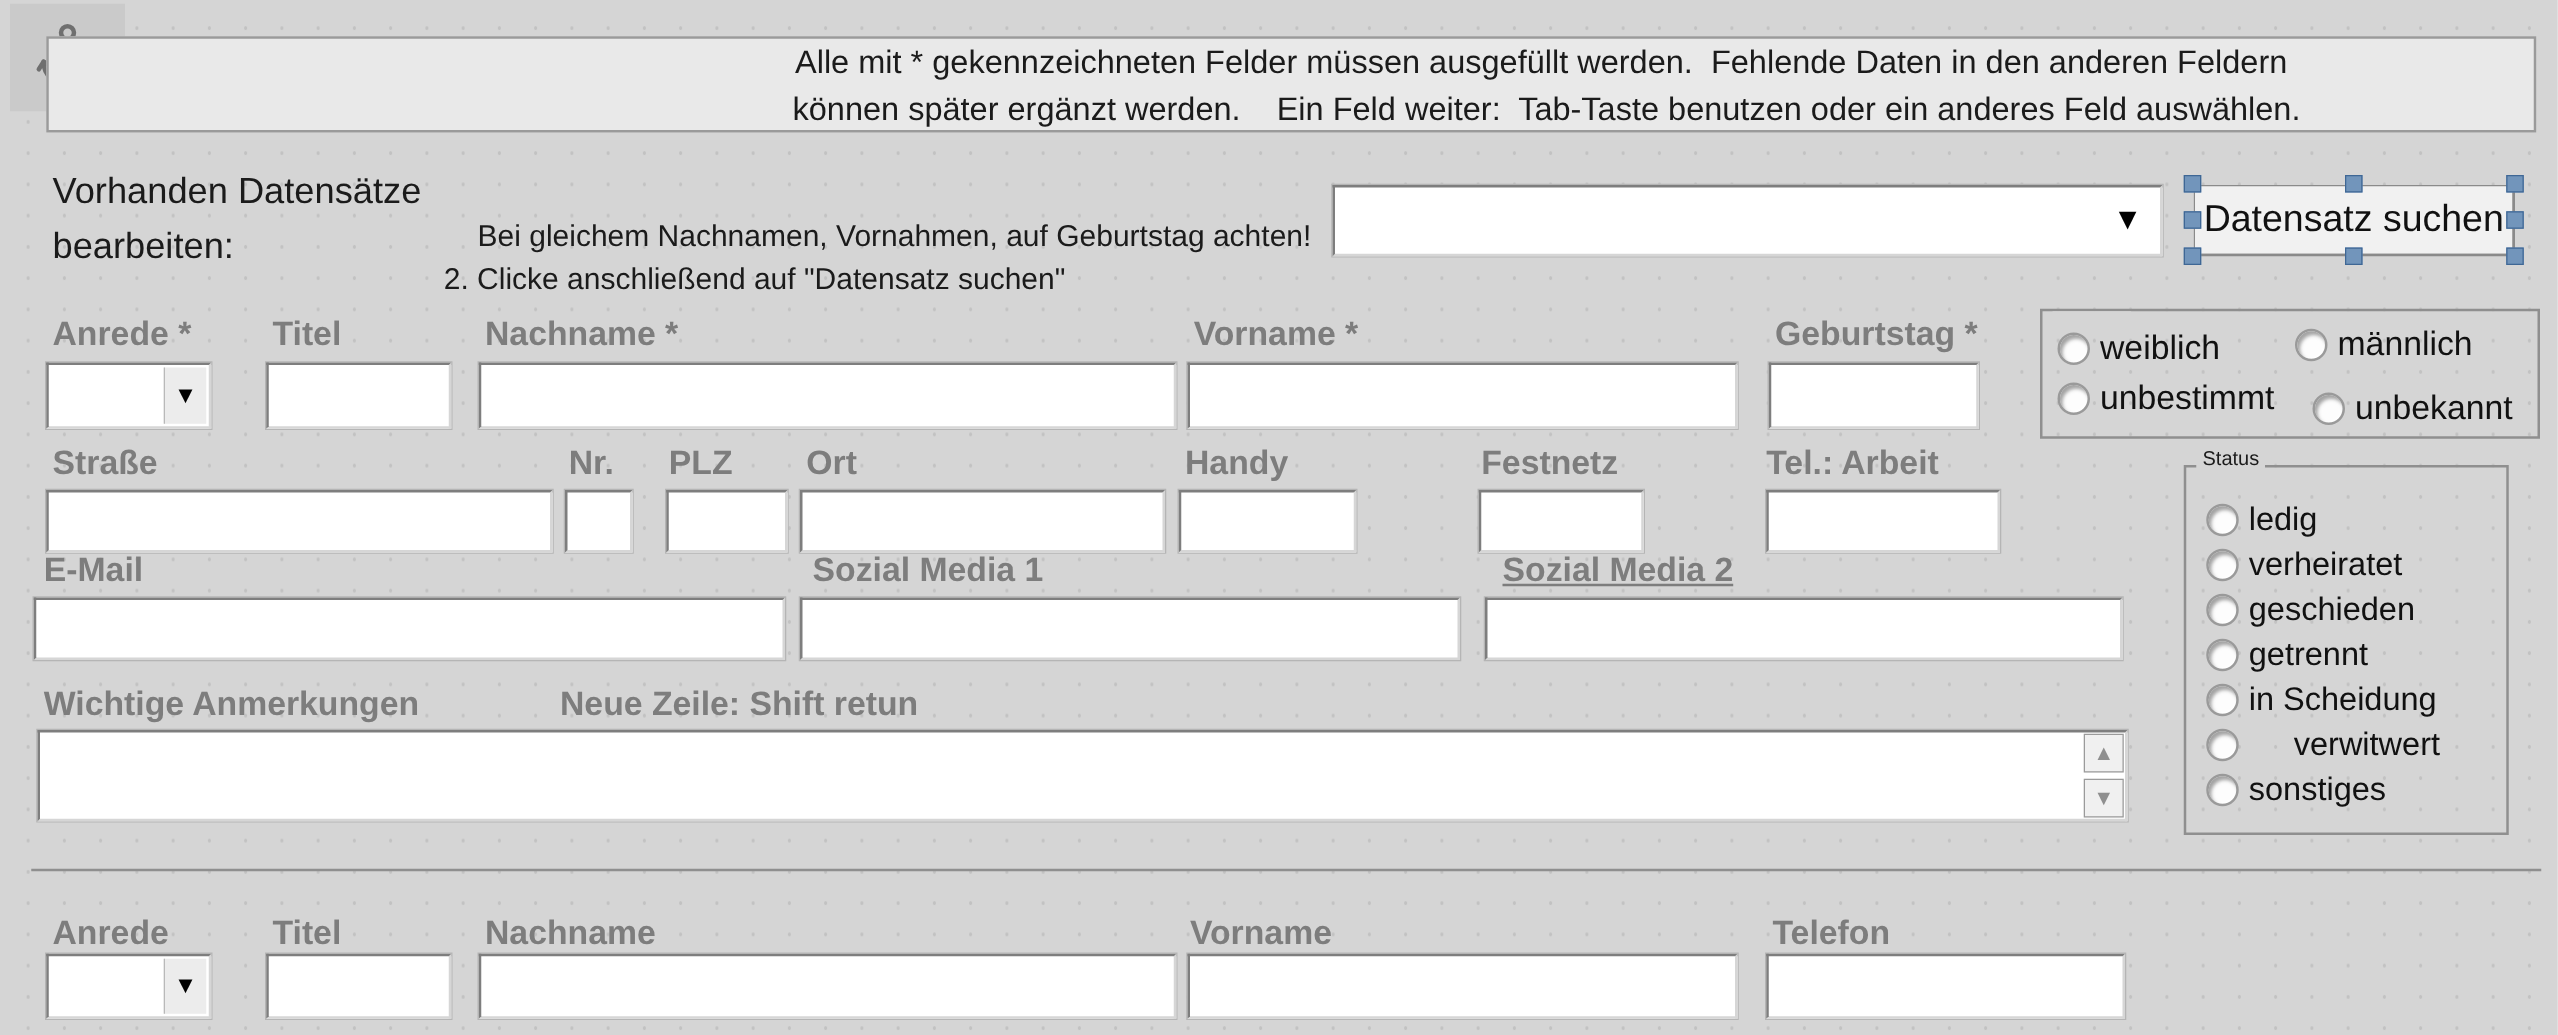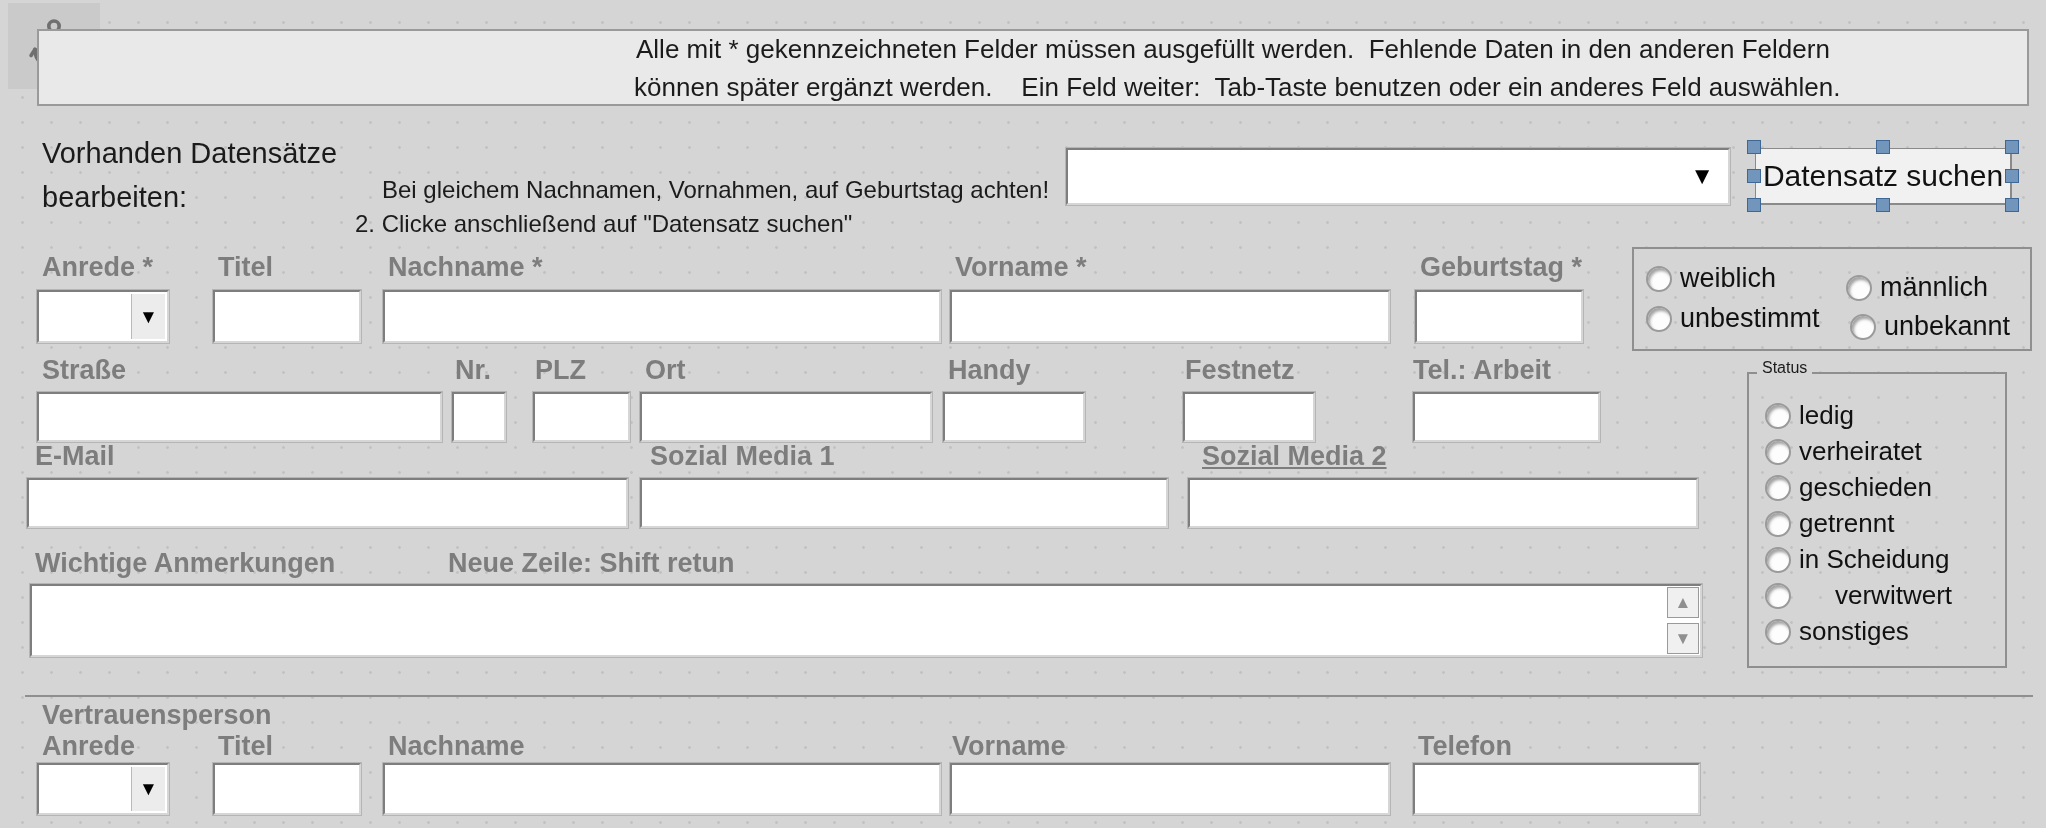--- a/index.html
+++ b/index.html
@@ -144,7 +144,7 @@
       <div class="radio"></div>
       <div class="radio-lbl">weiblich</div>
     </div>
-    <div class="radio-row" style="left:212px; top:11px;margin-top:12px;">
+    <div class="radio-row" style="left:202px; top:11px;">
       <div class="radio"></div>
       <div class="radio-lbl">männlich</div>
     </div>

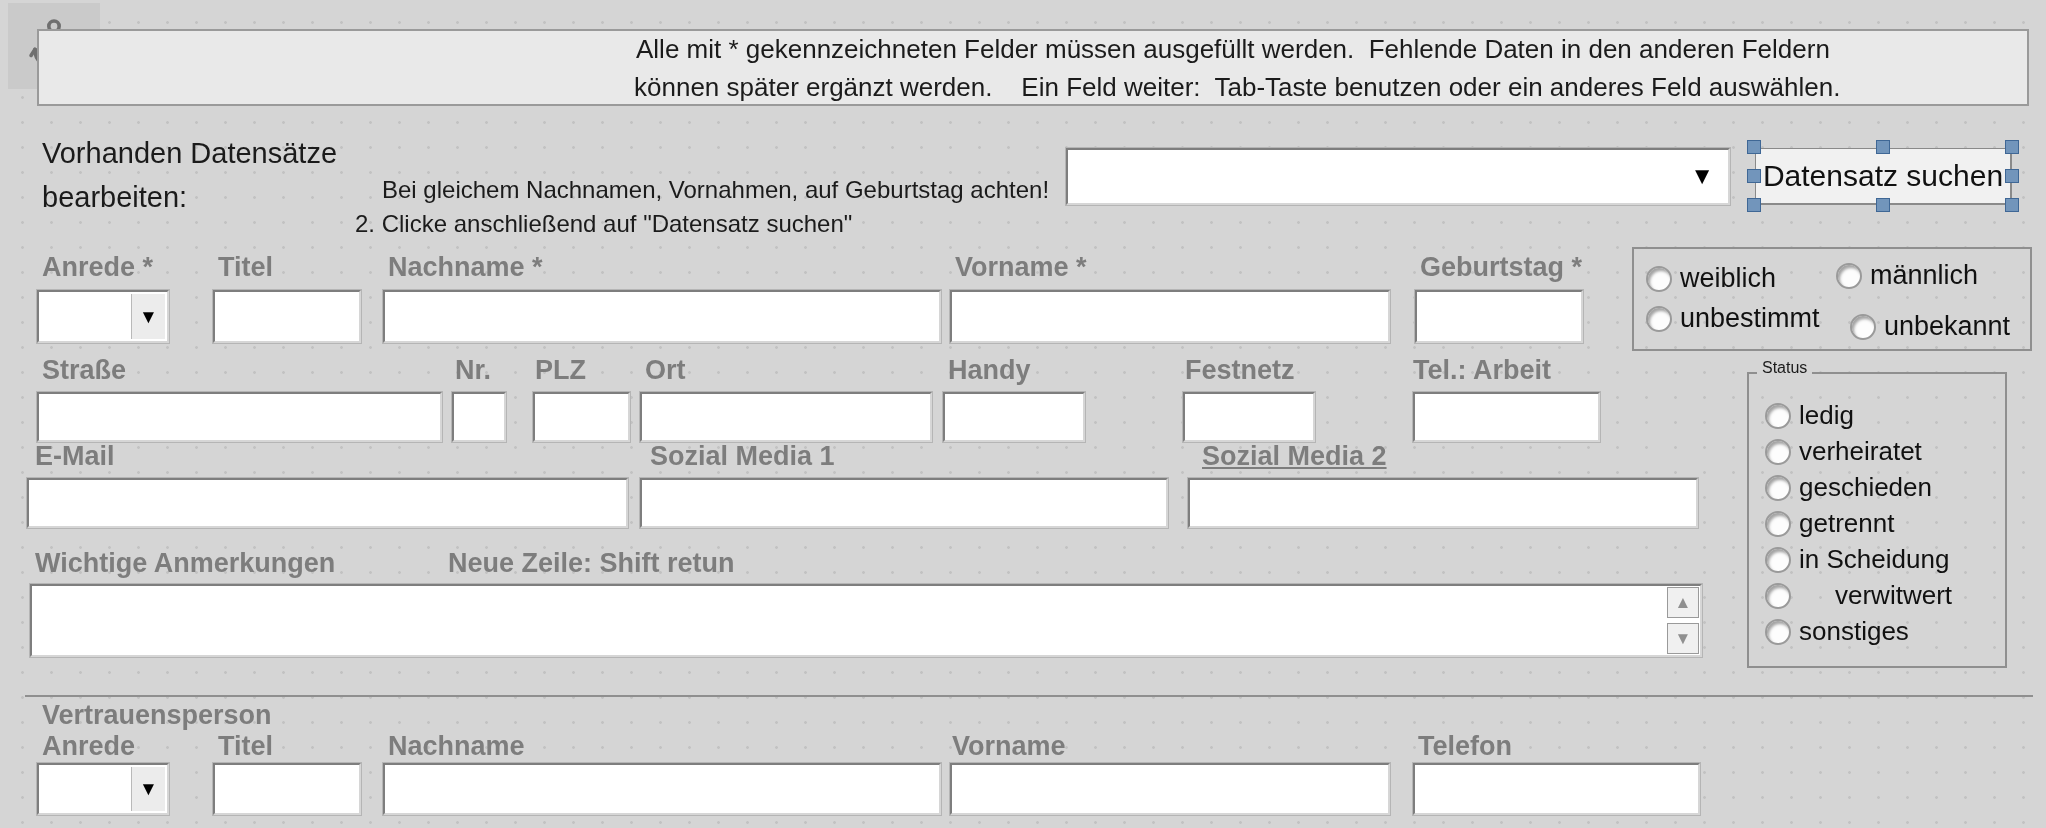--- a/index.html
+++ b/index.html
@@ -225,7 +225,6 @@
 
   <div class="abs" style="left:25px; top:695px; width:2008px; height:2px; background:#8f8f8f;"></div>
 
-  <div class="abs lbl" style="left:42px; top:700px;">Vertrauensperson</div>
 
   <div class="abs lbl" style="left:42px; top:731px;">Anrede</div>
   <div class="abs lbl" style="left:218px; top:731px;">Titel</div>

